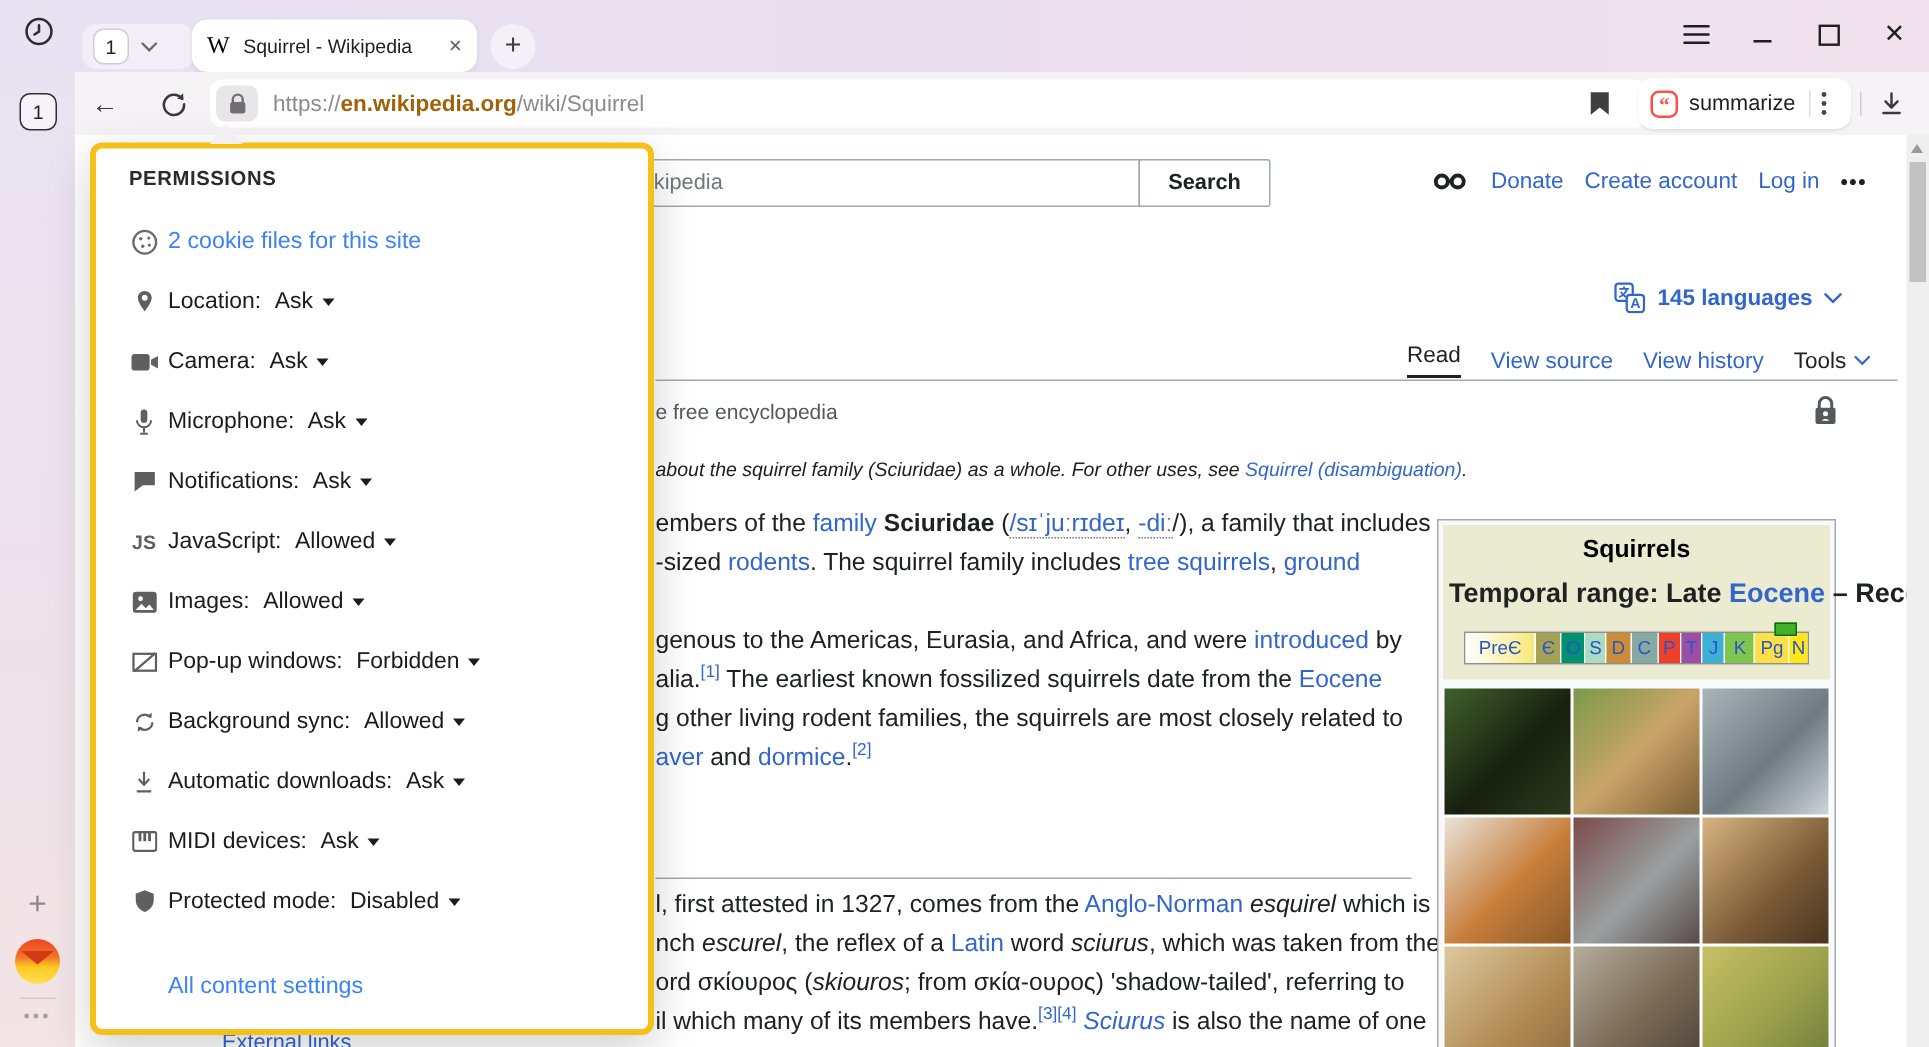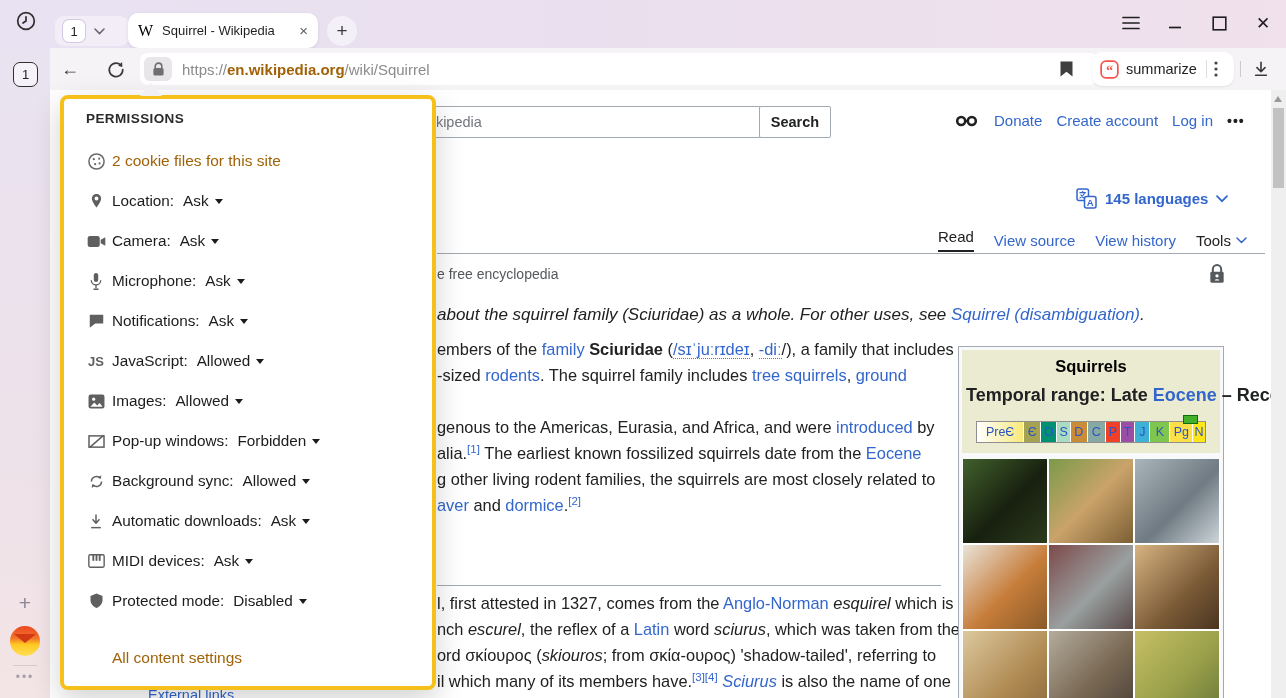--- a/index.html
+++ b/index.html
@@ -56,7 +56,7 @@
   .searchinput { position:absolute; left:308px; top:16px; width:402px; height:32px; border:1px solid #a2a9b1;
     border-radius:2px 0 0 2px; padding:0 10px; font-size:14.5px; color:#202122; font-family:inherit; }
   .searchinput::placeholder { color:#72777d; }
-  .searchbtn { position:absolute; left:709px; top:16px; width:72px; height:32px; border:1px solid #a2a9b1; background:#ffffff;
+  .searchbtn { position:absolute; left:709px; top:16px; width:88px; height:32px; border:1px solid #a2a9b1; background:#ffffff;
     border-radius:2px; font-weight:bold; font-size:14.5px; color:#202122; font-family:inherit; }
   .toplinks { position:absolute; left:905px; top:22px; display:flex; align-items:center; gap:14px; font-size:15px; }
   .toplinks a { color:#36c; text-decoration:none; white-space:nowrap; }

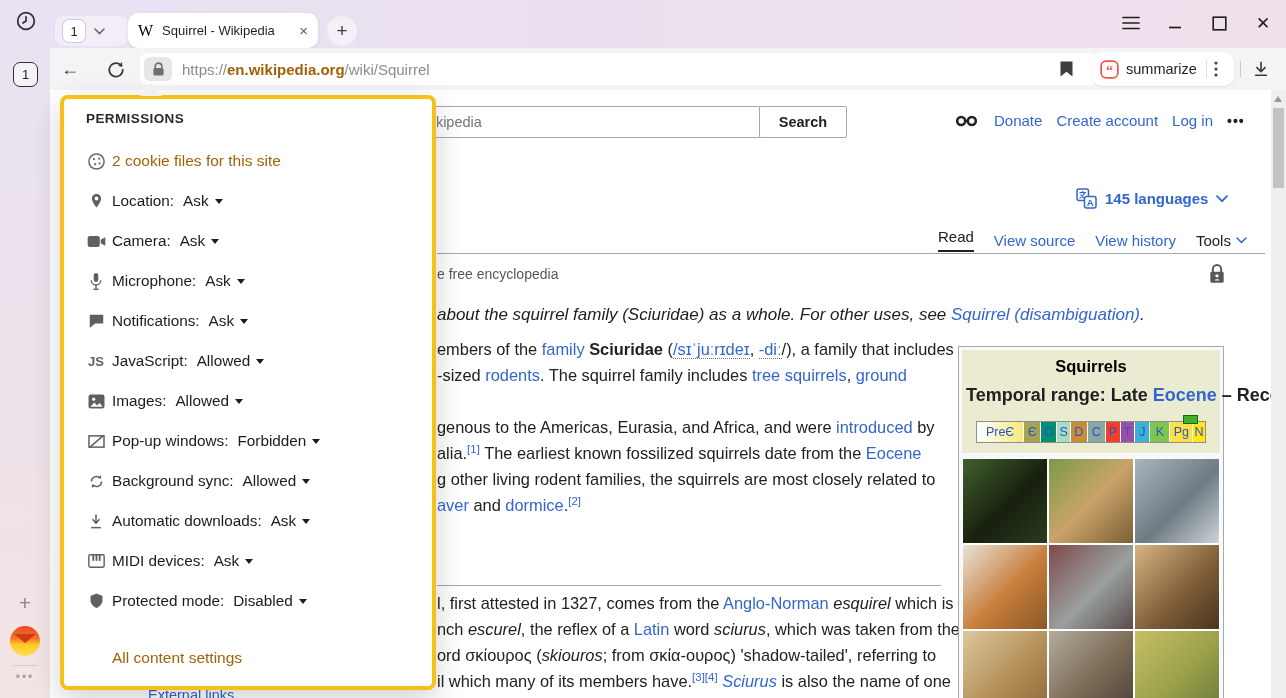--- a/index.html
+++ b/index.html
@@ -112,7 +112,7 @@
   .perm-value { font-size:15.3px; color:#1c1c1e; margin-left:9px; display:flex; align-items:center; cursor:pointer; }
   .dd-caret { width:0; height:0; border-left:4.5px solid transparent; border-right:4.5px solid transparent;
     border-top:5.5px solid #1c1c1e; margin-left:6px; display:inline-block; }
-  .perm-link { font-size:15.5px; color:#a16207; cursor:pointer; }
+  .perm-link { font-size:15.5px; color:#3b82f6; cursor:pointer; }
   .cookie-row { margin-bottom:22px; }
   .footer-link { margin-left:26px; margin-top:17px; display:inline-block; }
 

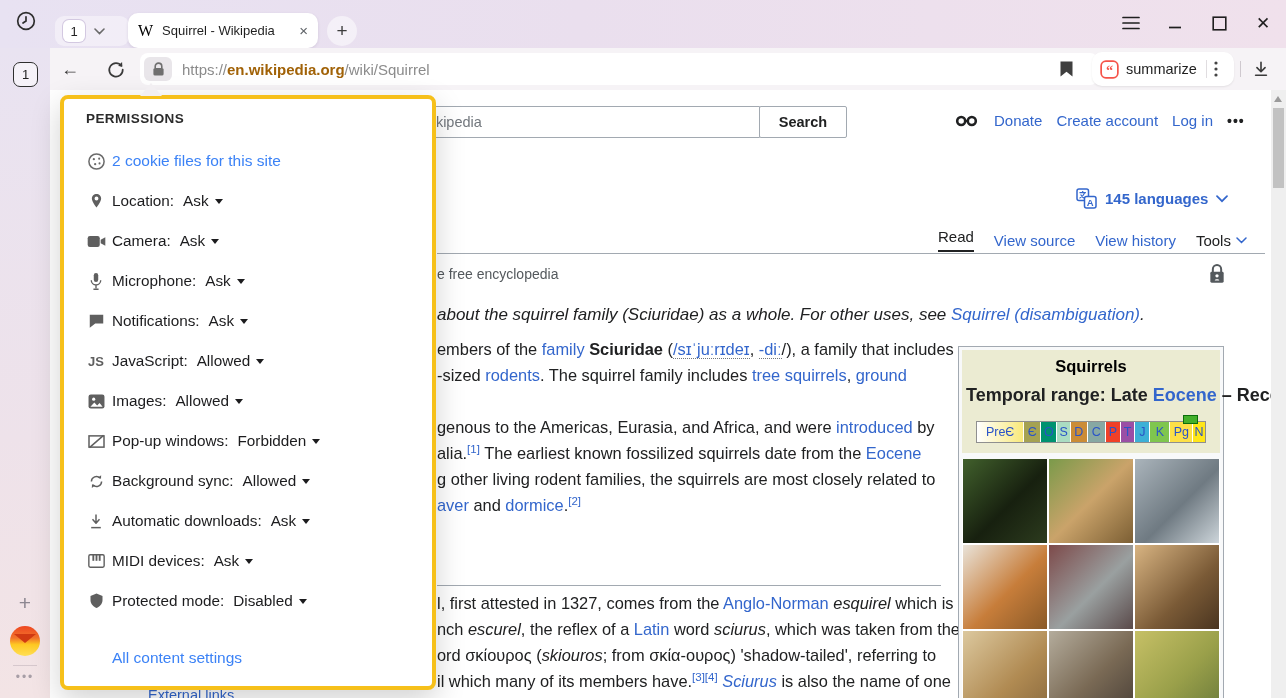--- a/index.html
+++ b/index.html
@@ -70,7 +70,7 @@
   .tabs-rule { position:absolute; left:387px; top:163px; width:828px; height:1px; background:#a2a9b1; }
   .tagline { position:absolute; left:387px; top:176px; font-size:14px; color:#54595d; }
   .protlock { position:absolute; left:1157px; top:170px; }
-  .hatnote { position:absolute; left:387px; top:215px; font-style:italic; font-size:17px; white-space:pre; }
+  .hatnote { position:absolute; left:387px; top:215px; font-style:italic; font-size:13px; white-space:pre; }
   .wline { position:absolute; left:387px; white-space:pre; font-size:16.4px; }
   .wline .lk, .hatnote .lk { color:#3366cc; }
   .lki { color:#3366cc; font-style:italic; }

